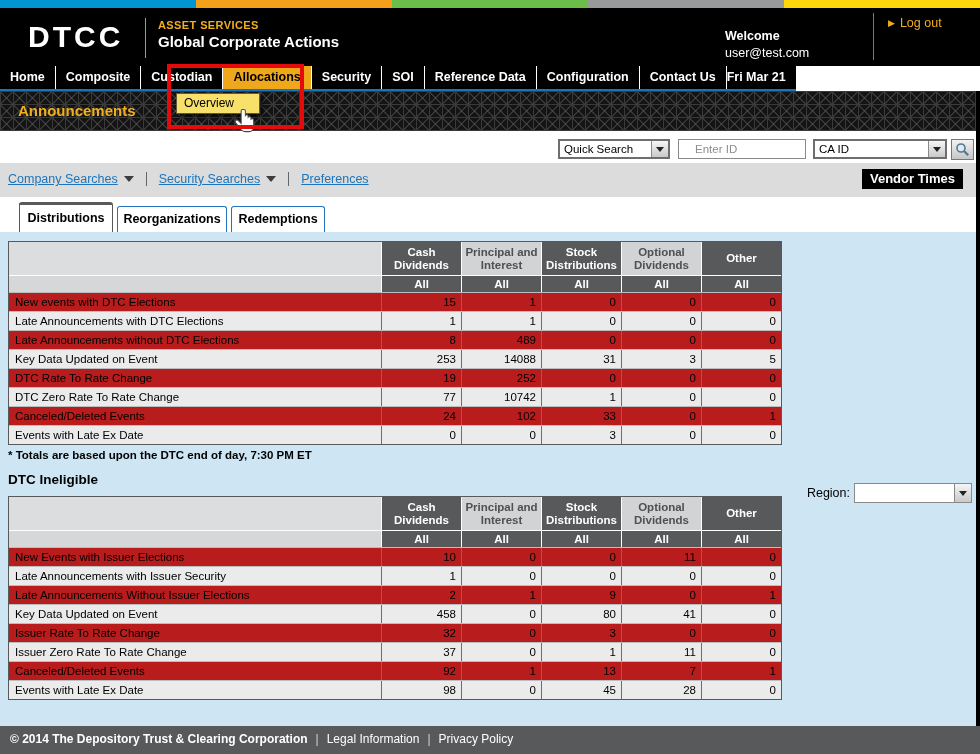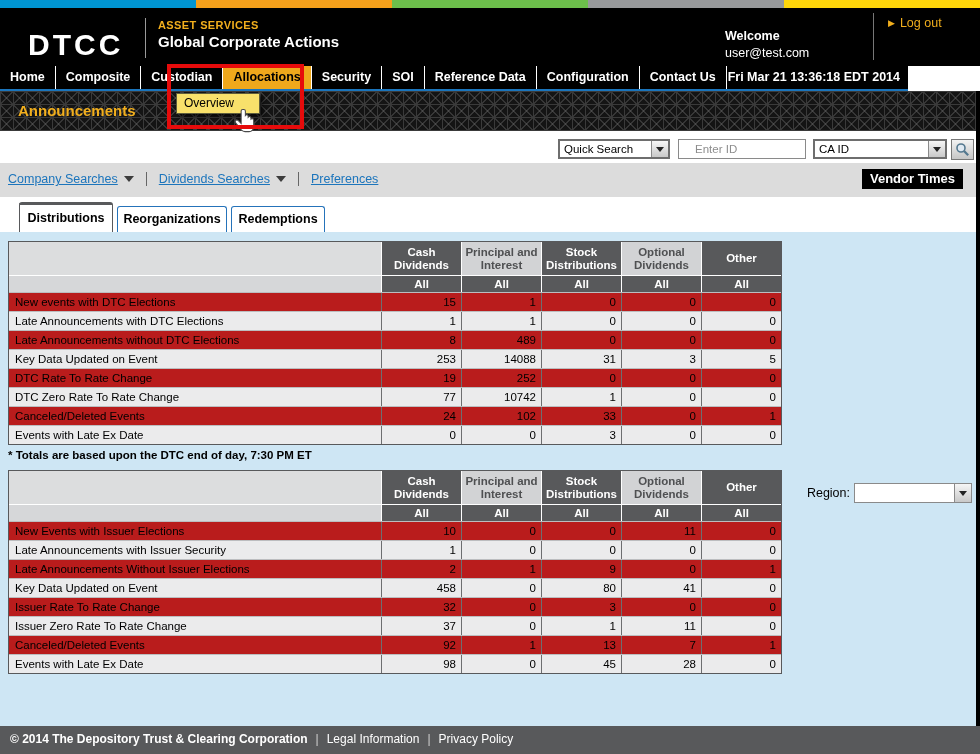--- a/index.html
+++ b/index.html
@@ -13,7 +13,7 @@
 
   
   .hdr { position:absolute; top:8px; left:0; width:980px; height:58px; background:#000; }
-  .logo { position:absolute; left:28px; top:20px; color:#fff; font-size:30px; font-weight:bold; letter-spacing:3px; }
+  .logo { position:absolute; left:28px; top:12px; color:#fff; font-size:30px; font-weight:bold; letter-spacing:3px; }
   .hdr-divider { position:absolute; left:145px; top:10px; width:1px; height:40px; background:#9a9a9a; }
   .division { position:absolute; left:158px; top:11px; color:#f2af1d; font-size:11px; font-weight:bold; letter-spacing:.4px; }
   .app-title { position:absolute; left:158px; top:25px; color:#fff; font-size:15px; font-weight:bold; }

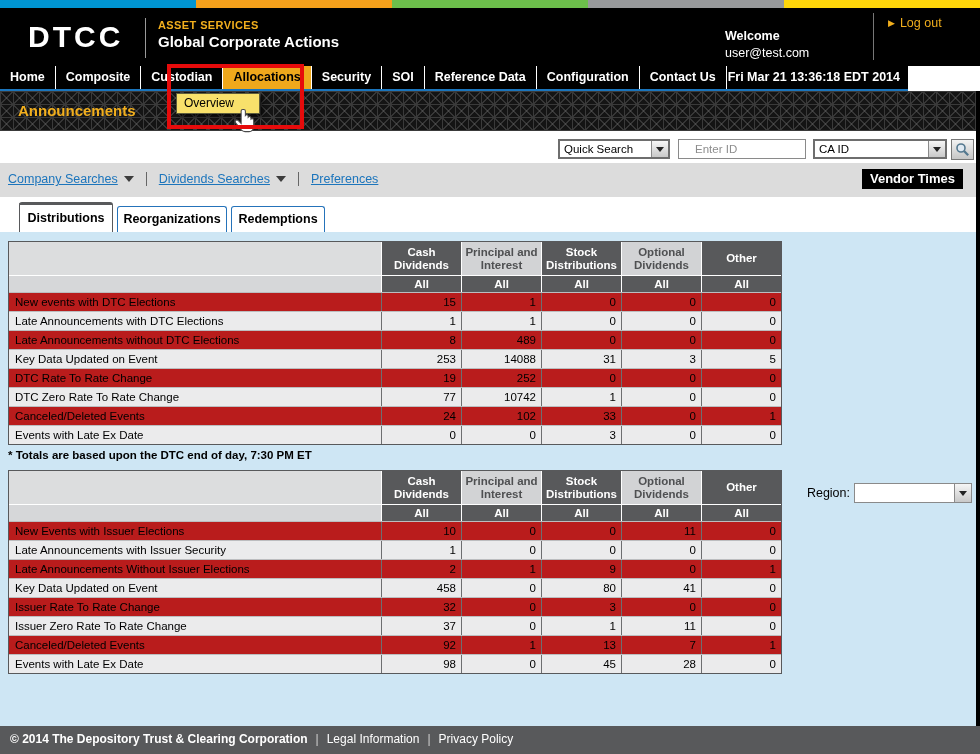--- a/index.html
+++ b/index.html
@@ -24,7 +24,7 @@
   .logout .arr { font-size:9px; margin-right:5px; position:relative; top:-1px; }
 
   
-  .nav { position:absolute; top:66px; left:0; width:908px; height:25px; background:#000;
+  .nav { position:absolute; top:66px; left:0; width:796px; height:25px; background:#000;
          border-bottom:2px solid #1b75bc; display:flex; }
   .nav-item { color:#fff; font-weight:bold; font-size:12.5px; line-height:23px; padding:0 10px;
               border-right:1px solid #fff; cursor:pointer; white-space:nowrap; }

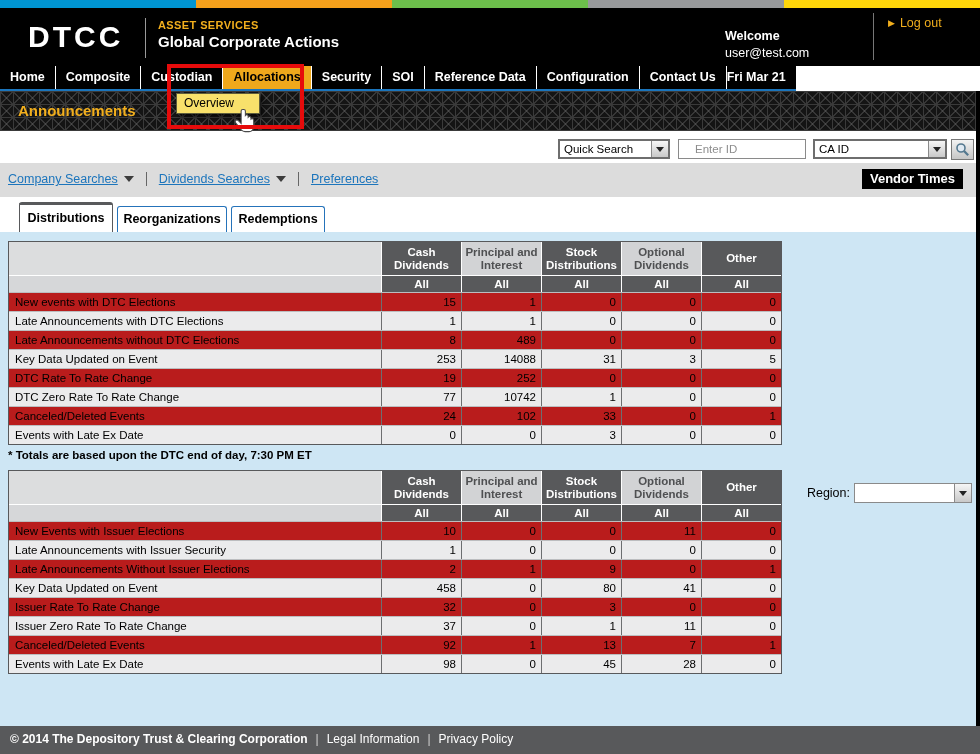--- a/index.html
+++ b/index.html
@@ -220,7 +220,7 @@
         <div class="tlink">Company Searches</div>
         <div class="caret"></div>
         <div class="vdiv"></div>
-        <div class="tlink">Dividends Searches</div>
+        <div class="tlink">Security Searches</div>
         <div class="caret"></div>
         <div class="vdiv"></div>
         <div class="tlink">Preferences</div>

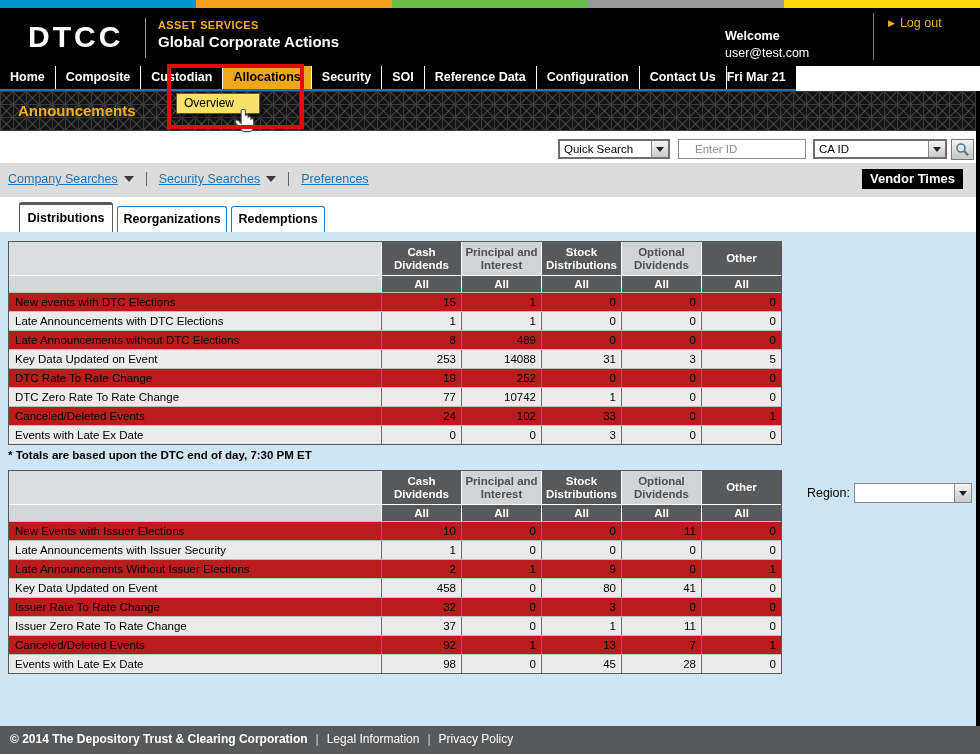--- a/index.html
+++ b/index.html
@@ -329,6 +329,7 @@
       </div>
     </div>
 
+    <div class="section-title second">DTC Ineligible</div>
     <div class="tbl" id="table-ineligible">
         <div class="trow thead">
           <div class="cell label-col"></div>

